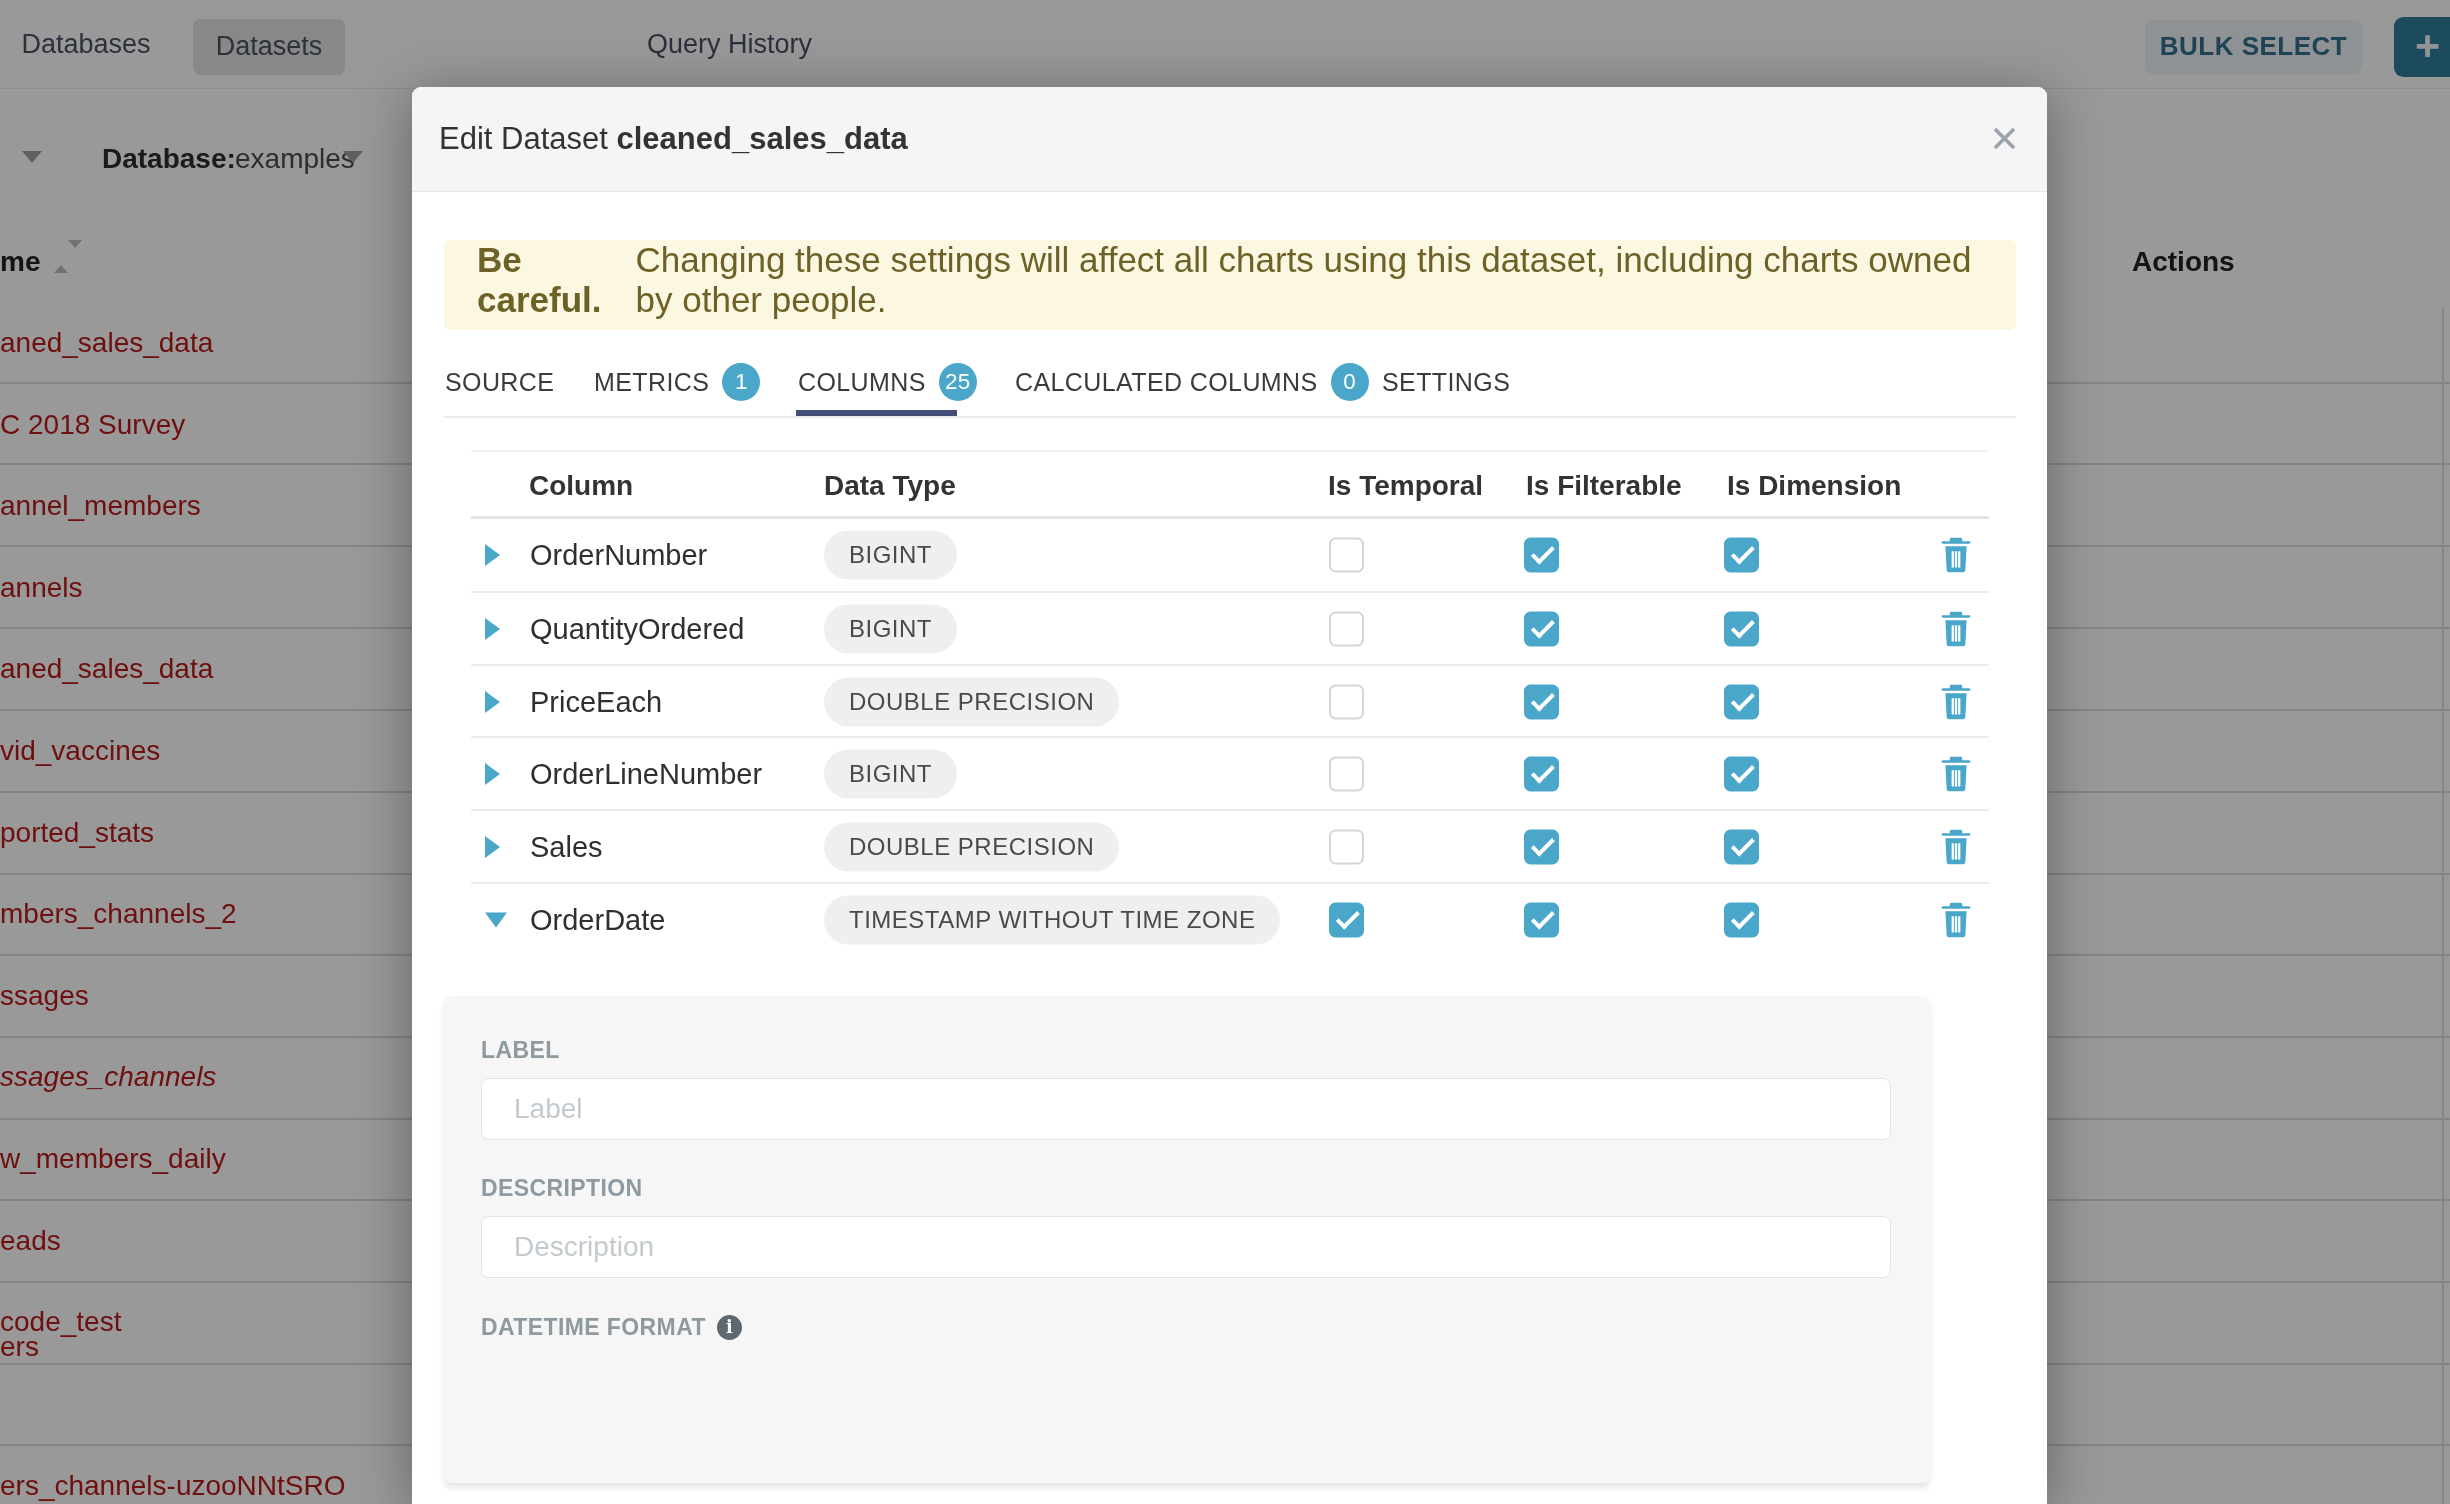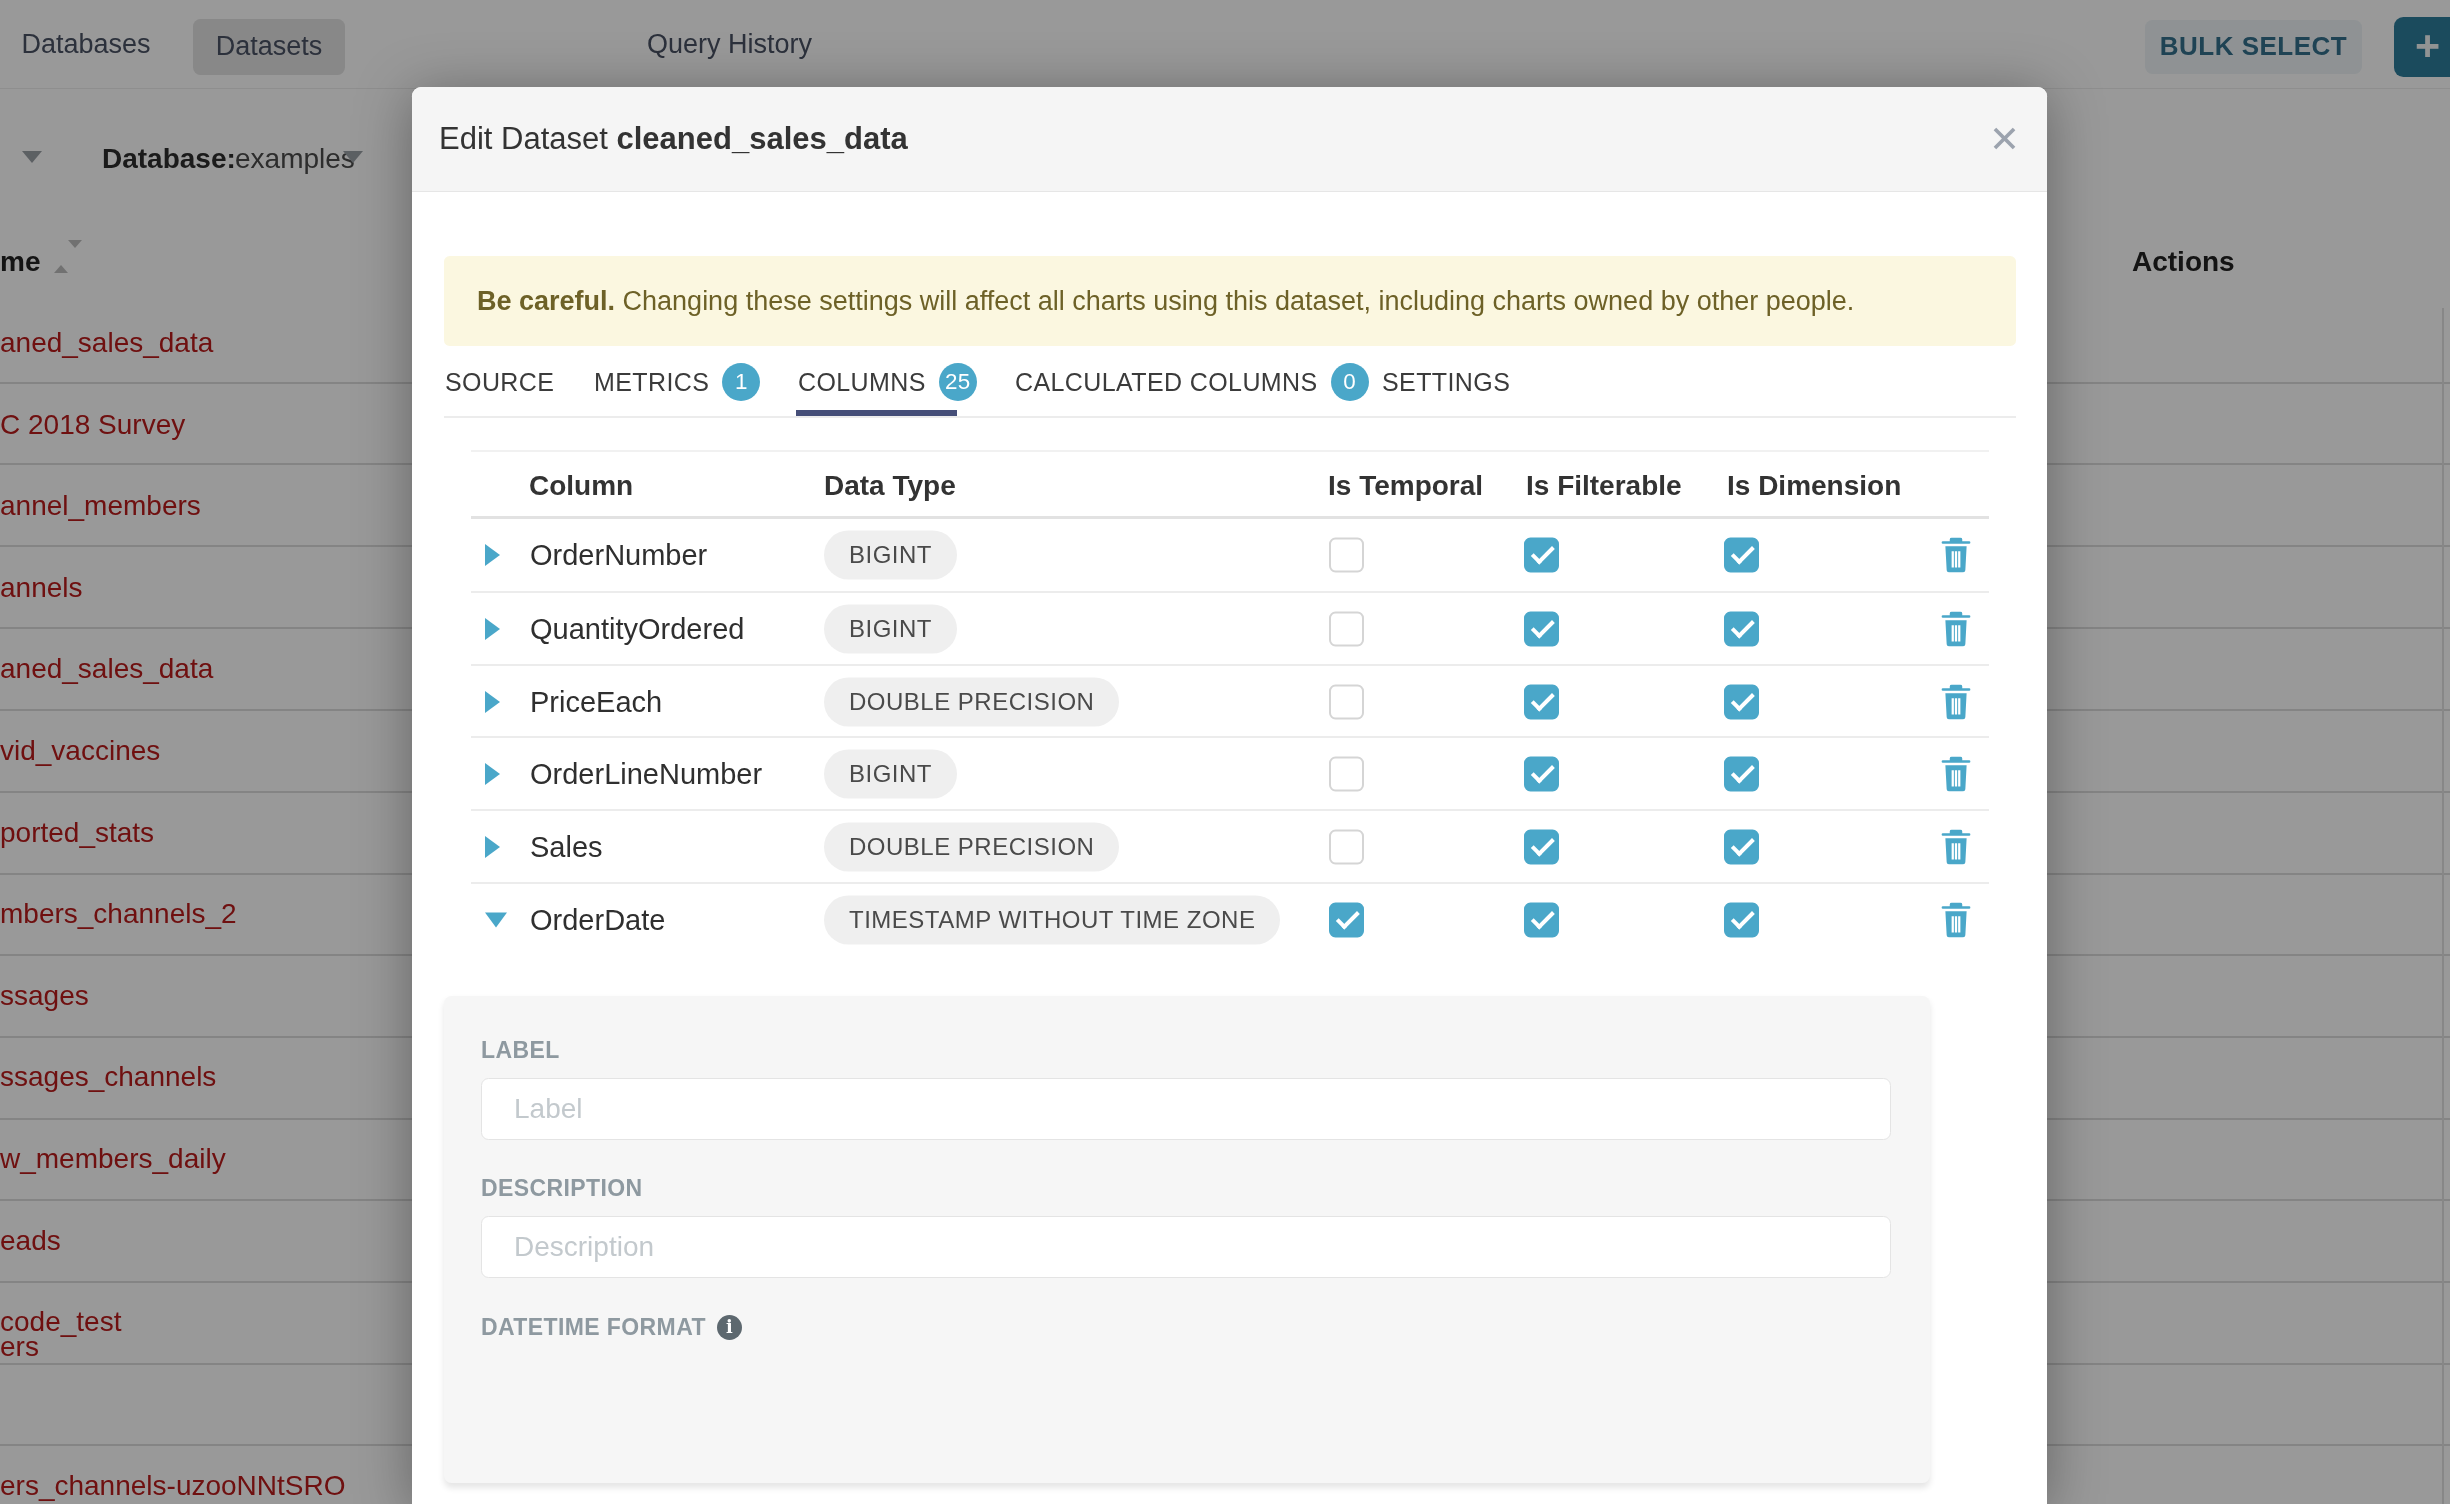--- a/index.html
+++ b/index.html
@@ -42,7 +42,7 @@
 
   .modal-body { position:absolute; left:0; top:105px; width:1635px; height:1313px; background:#fff; }
 
-  .banner { position:absolute; left:32px; top:48px; width:1572px; height:90px; background:#fbf7e0; border-radius:5.6px; display:flex; align-items:center; padding:0 33px; font-size:27px; color:#6d6127;margin-top:16px; }
+  .banner { position:absolute; left:32px; top:48px; width:1572px; height:90px; background:#fbf7e0; border-radius:5.6px; display:flex; align-items:flex-start; padding:0 33px; font-size:35px; color:#6d6127; }
   .banner b { font-weight:bold; margin-right:7.5px; }
 
   .tab { position:absolute; top:164px; height:52px; display:flex; align-items:center; font-size:25px; letter-spacing:0.4px; color:#3b3b3b; }

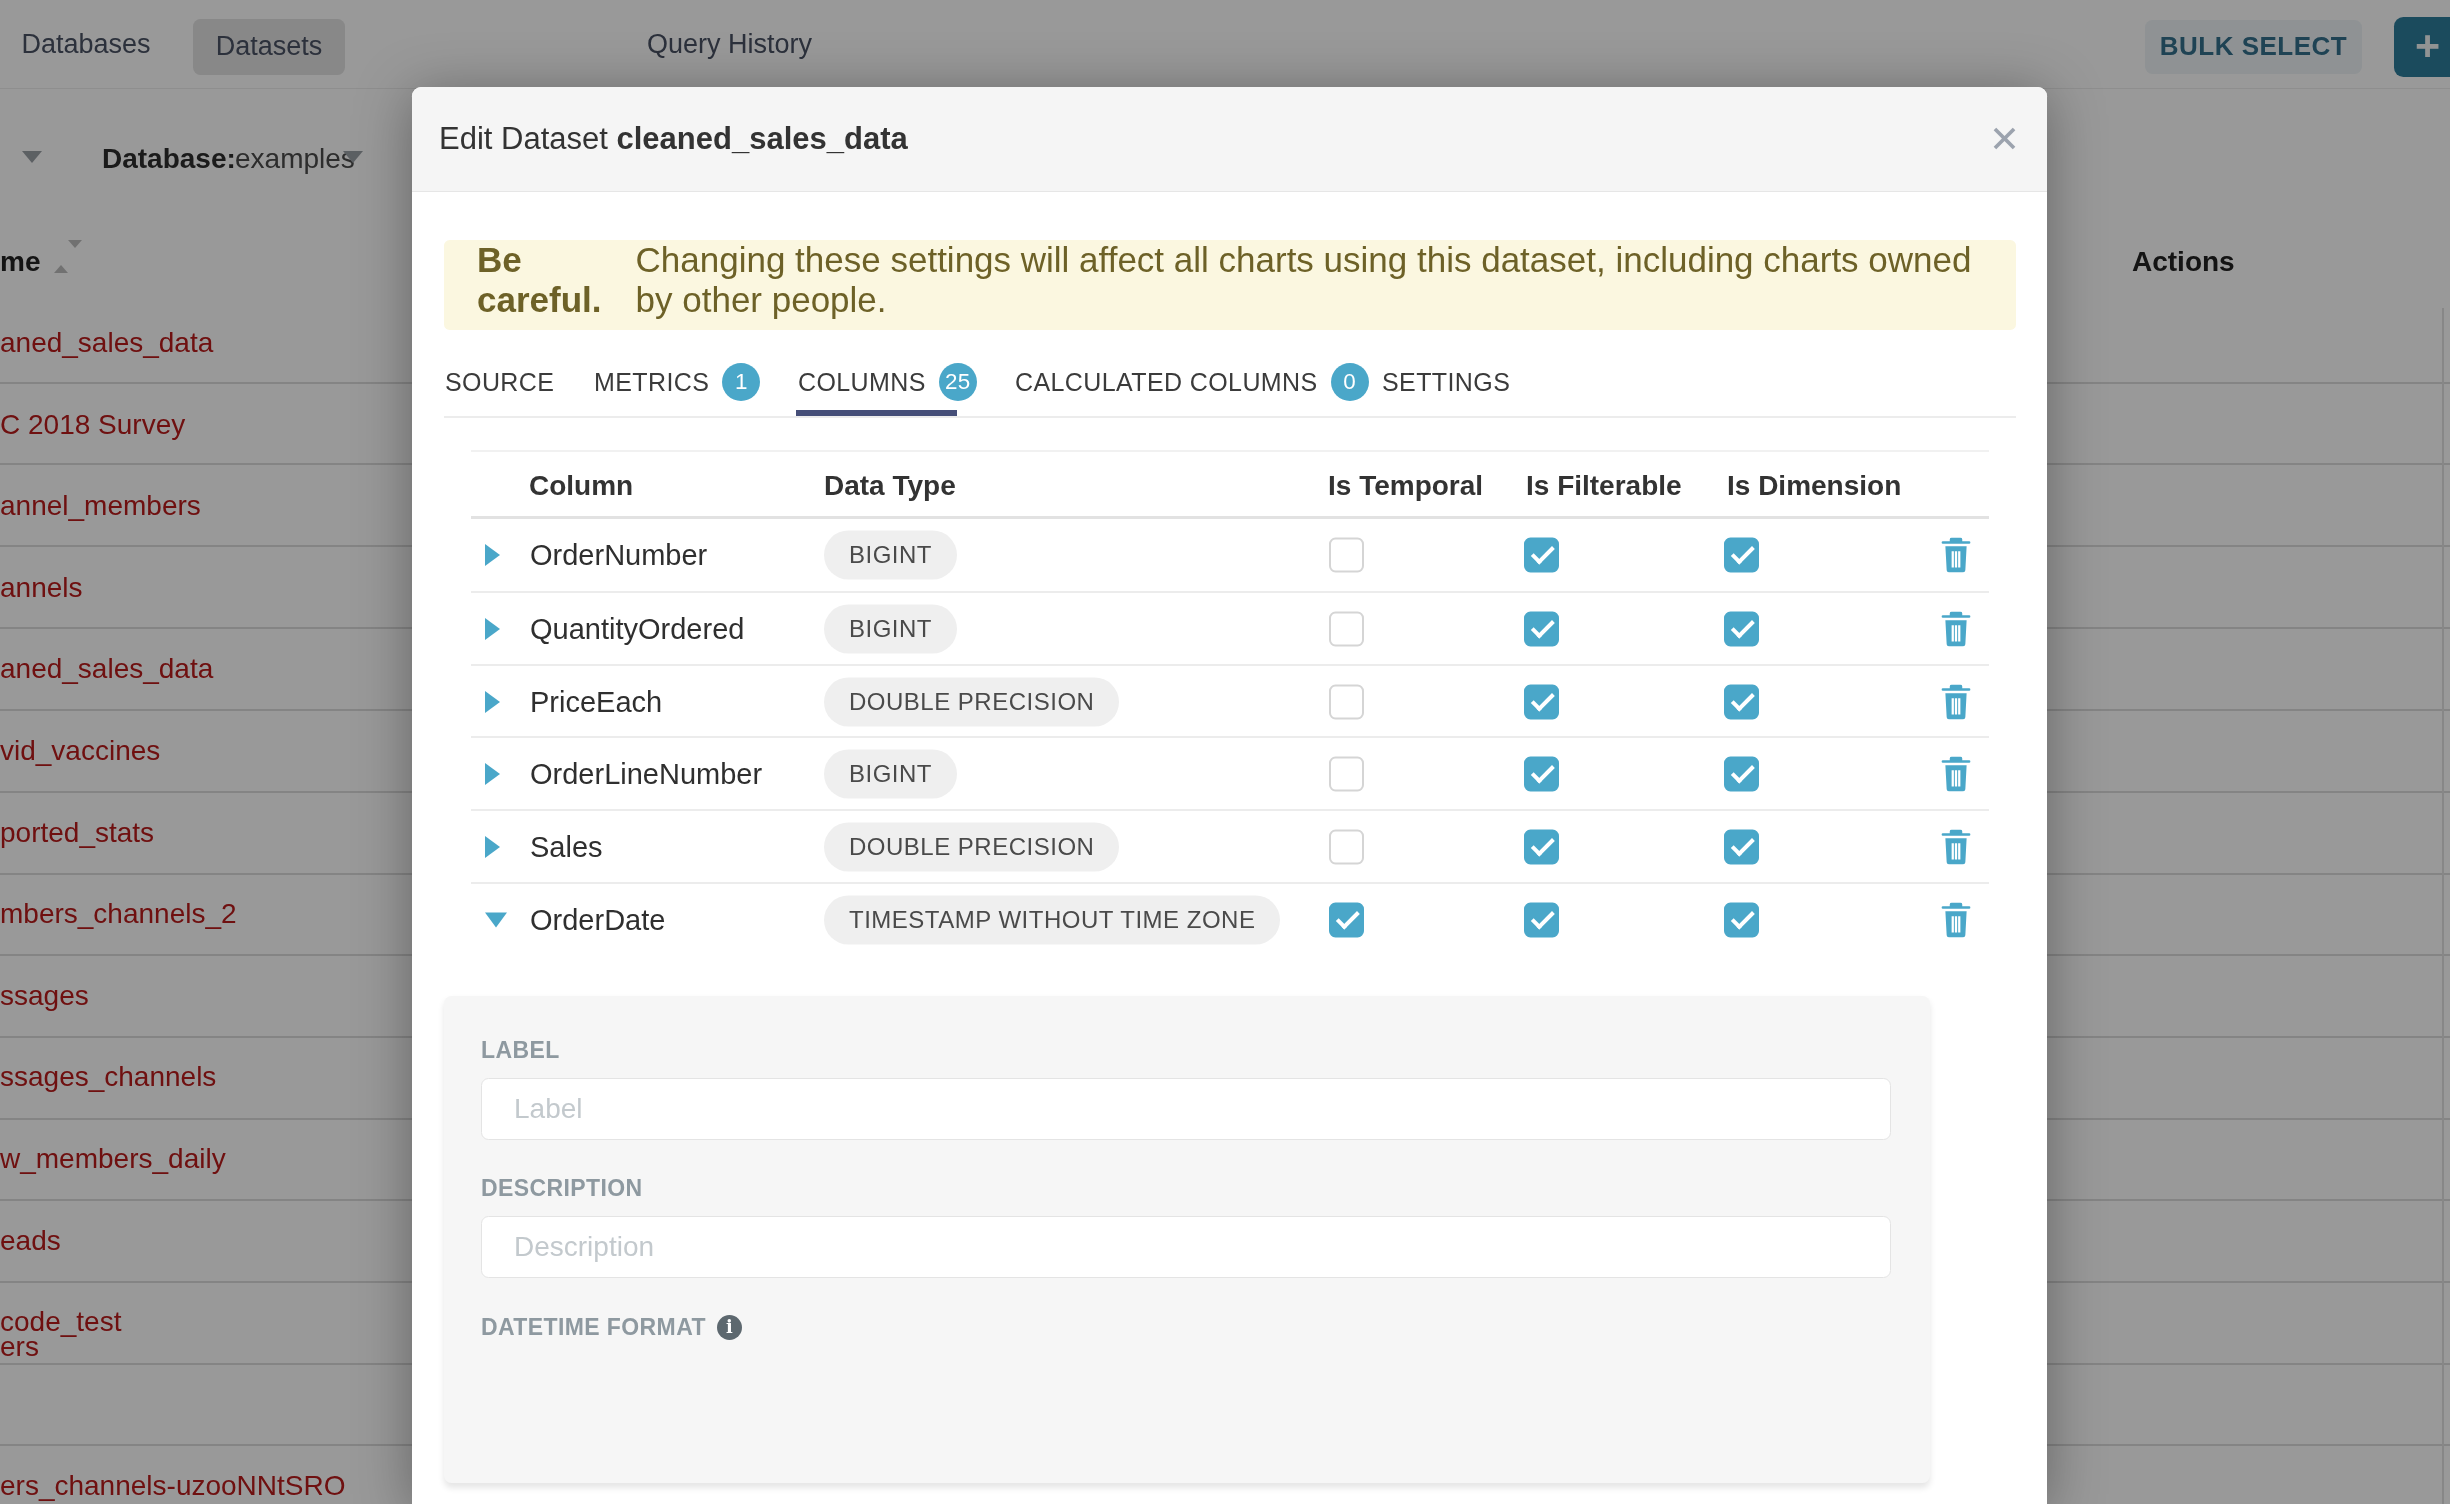--- a/index.html
+++ b/index.html
@@ -122,7 +122,7 @@
   <a class="bg-row" style="top:813px;">ported_stats</a>
   <a class="bg-row" style="top:894px;">mbers_channels_2</a>
   <a class="bg-row" style="top:976px;">ssages</a>
-  <a class="bg-row" style="top:1057px;">ssages_channels</a>
+  <a class="bg-row" style="top:1057px;font-style:italic;">ssages_channels</a>
   <a class="bg-row" style="top:1139px;">w_members_daily</a>
   <a class="bg-row" style="top:1221px;">eads</a>
   <a class="bg-row" style="top:1302px;">code_test</a>

